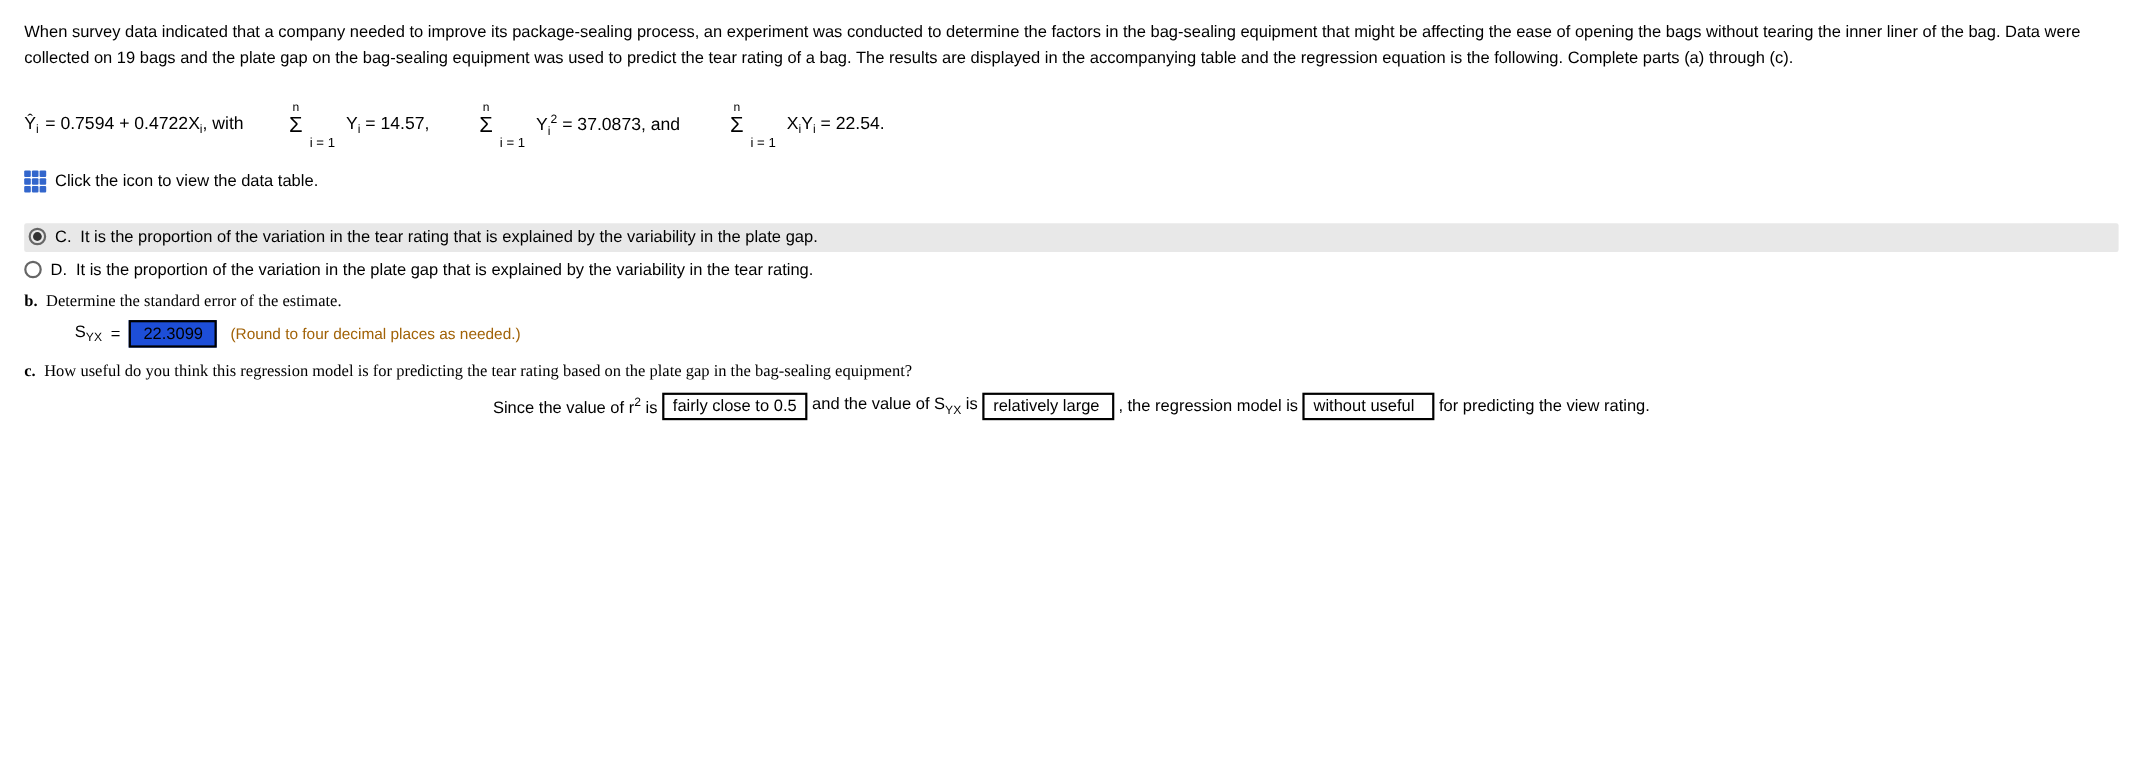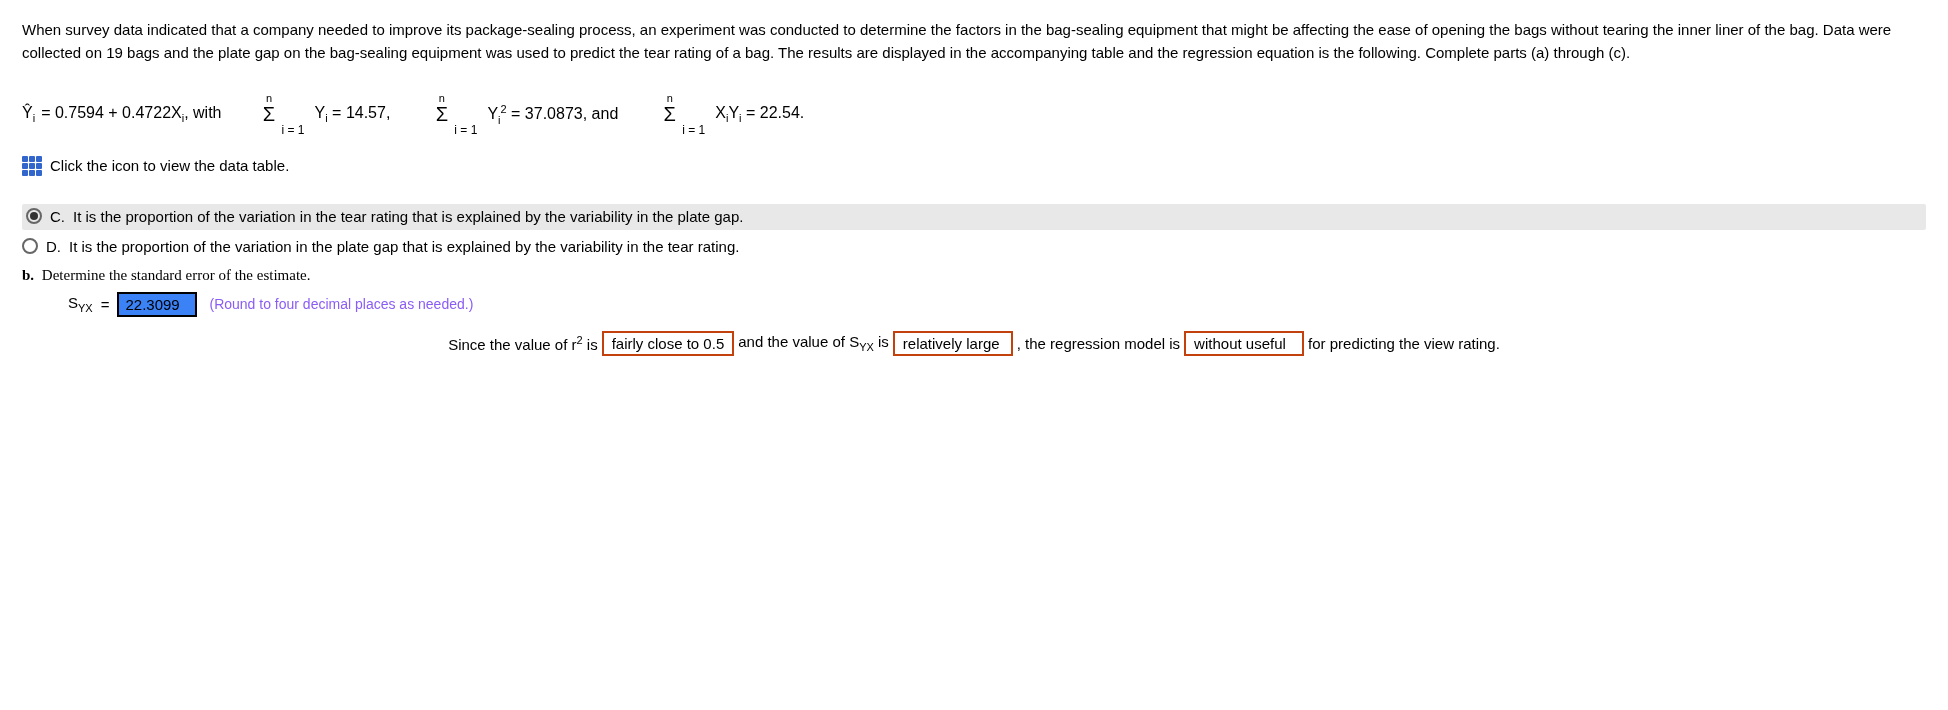--- a/index.html
+++ b/index.html
@@ -114,8 +114,9 @@
       border: 2px solid #000;
       padding: 2px 6px;
       font-size: 15px;
-      background: #3b82f6;
+      background: #1d4ed8;
       min-width: 80px;
+      text-align: center;
     }
     .round-note {
       color: #8b5cf6;

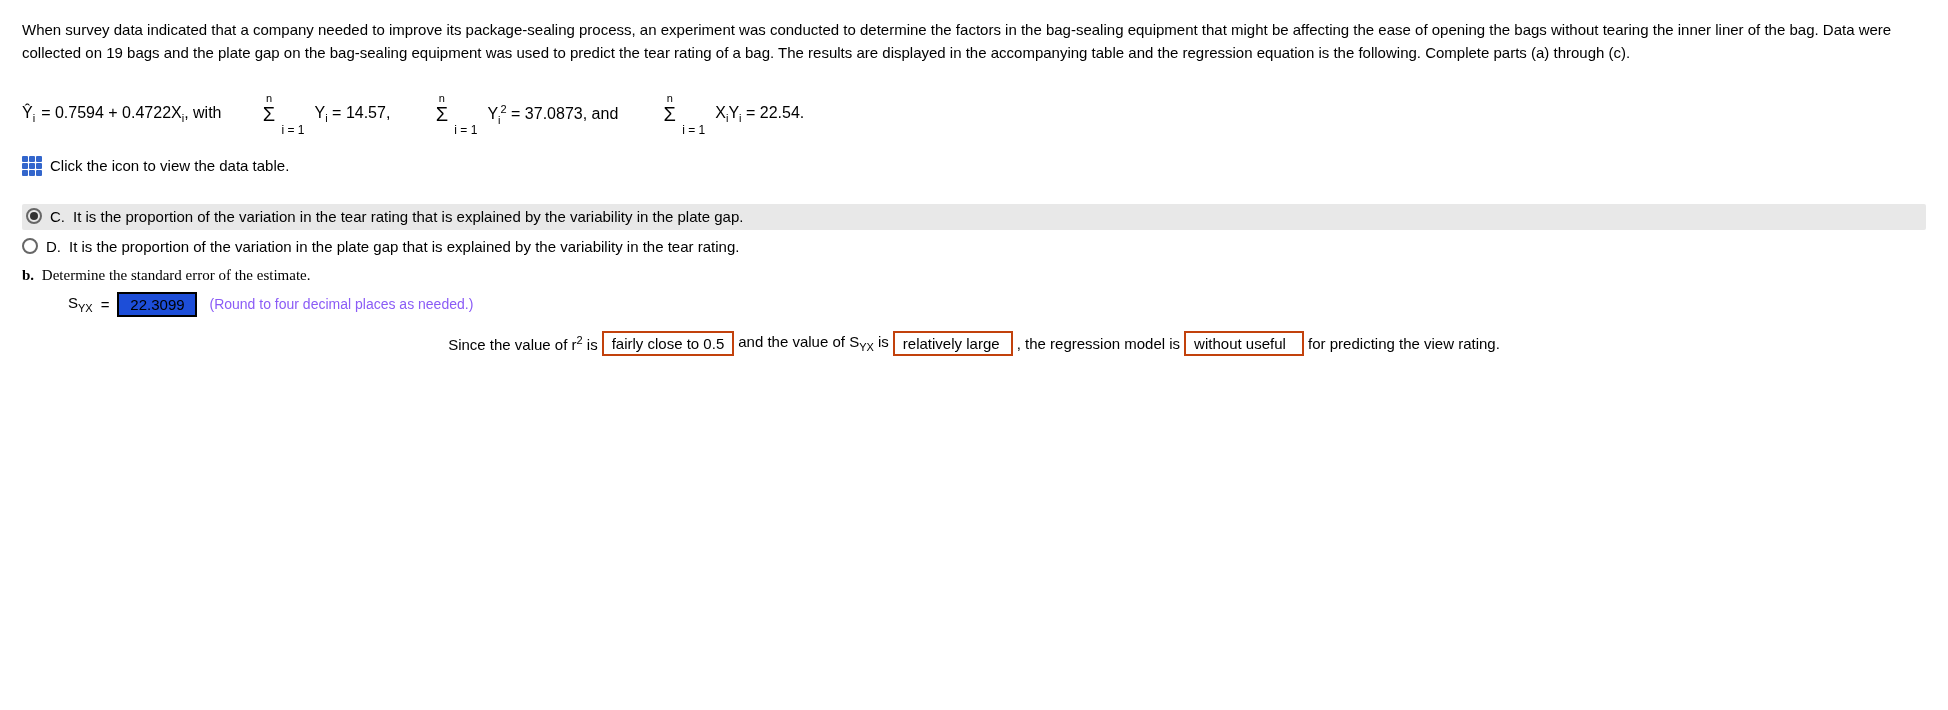--- a/index.html
+++ b/index.html
@@ -119,7 +119,7 @@
       text-align: center;
     }
     .round-note {
-      color: #8b5cf6;
+      color: #a16207;
       font-size: 14px;
     }
     .section-c {

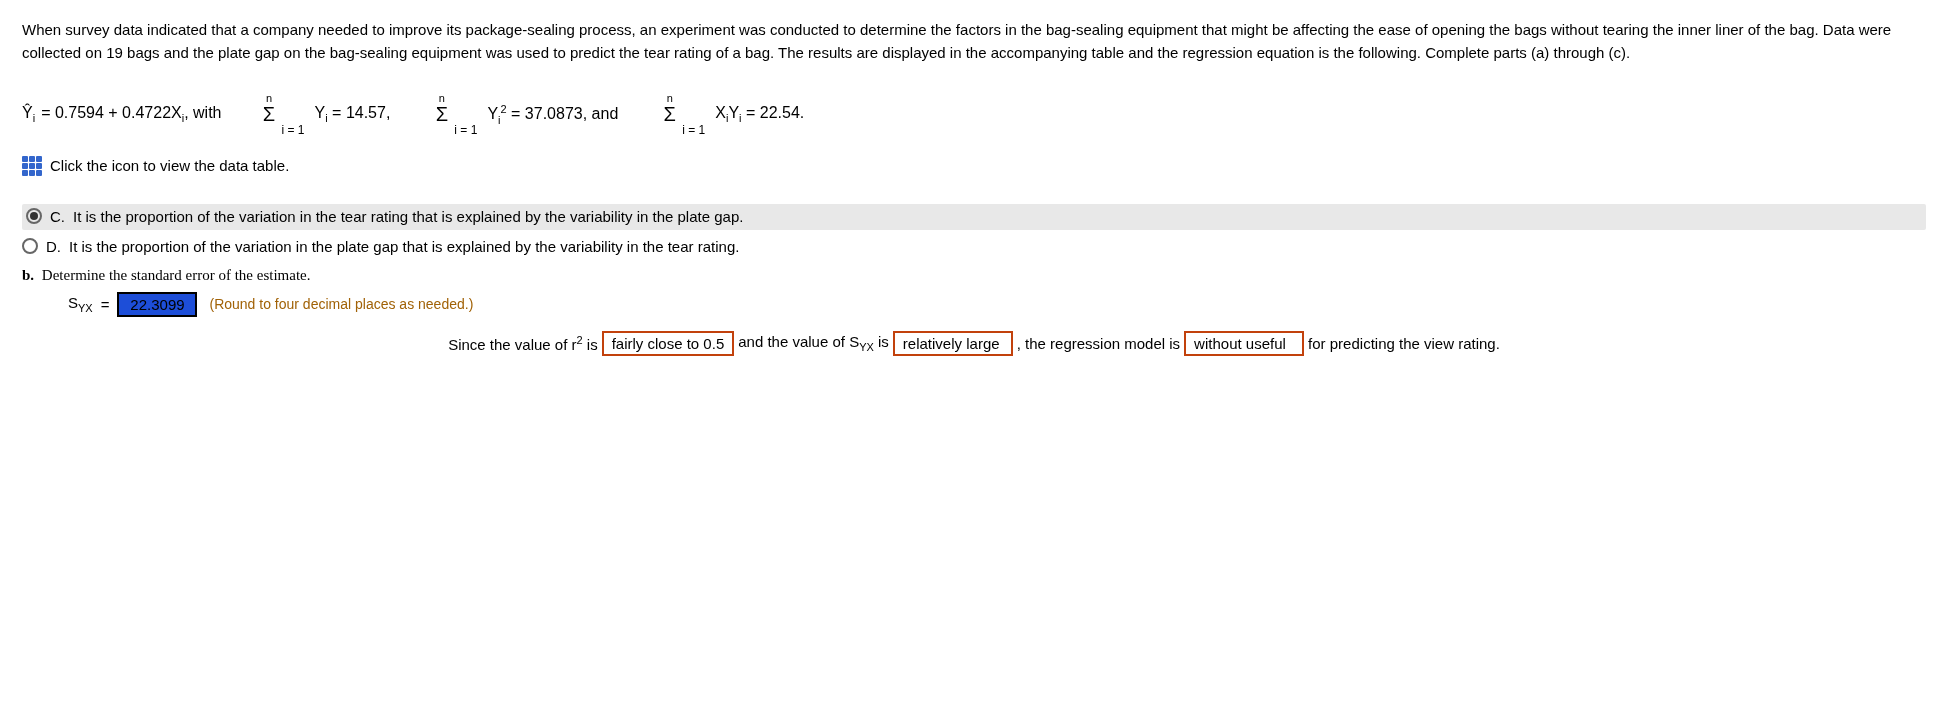--- a/index.html
+++ b/index.html
@@ -240,6 +240,10 @@
 
 
 <div class="section-c">
+  <div class="section-label">
+    <span>c.</span>
+    <span style="font-weight:normal; margin-left:4px;">How useful do you think this regression model is for predicting the tear rating based on the plate gap in the bag-sealing equipment?</span>
+  </div>
 
   <div class="since-line">
     <span>Since the value of r<sup>2</sup> is</span>

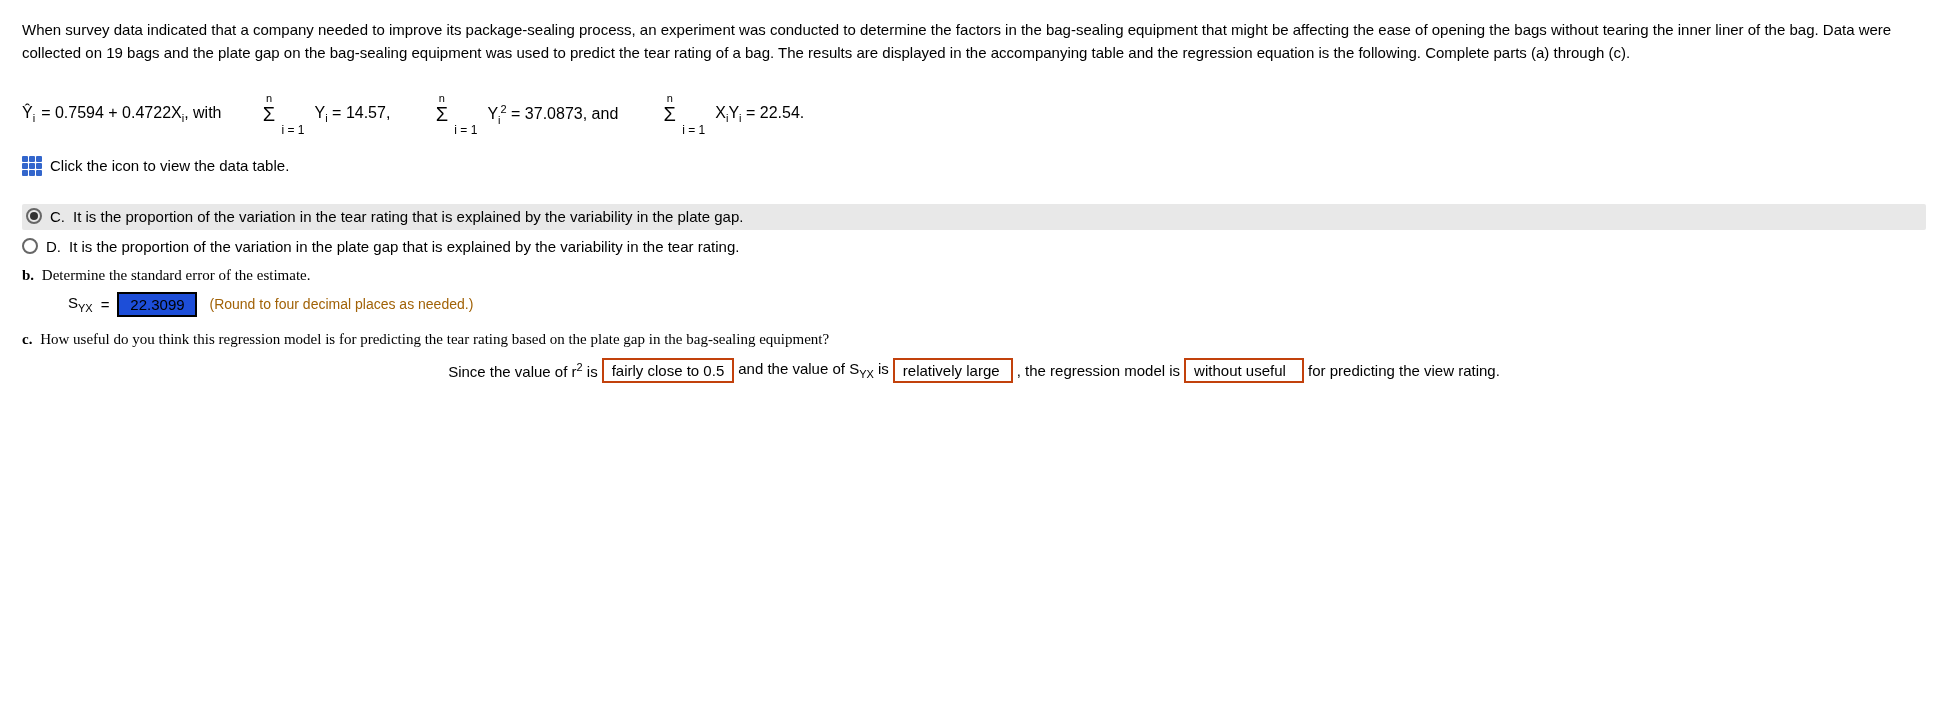--- a/index.html
+++ b/index.html
@@ -135,7 +135,7 @@
       justify-content: center;
     }
     .dropdown-box {
-      border: 2px solid #c2410c;
+      border: 2px solid #000000;
       padding: 2px 8px;
       font-size: 15px;
       background: white;

